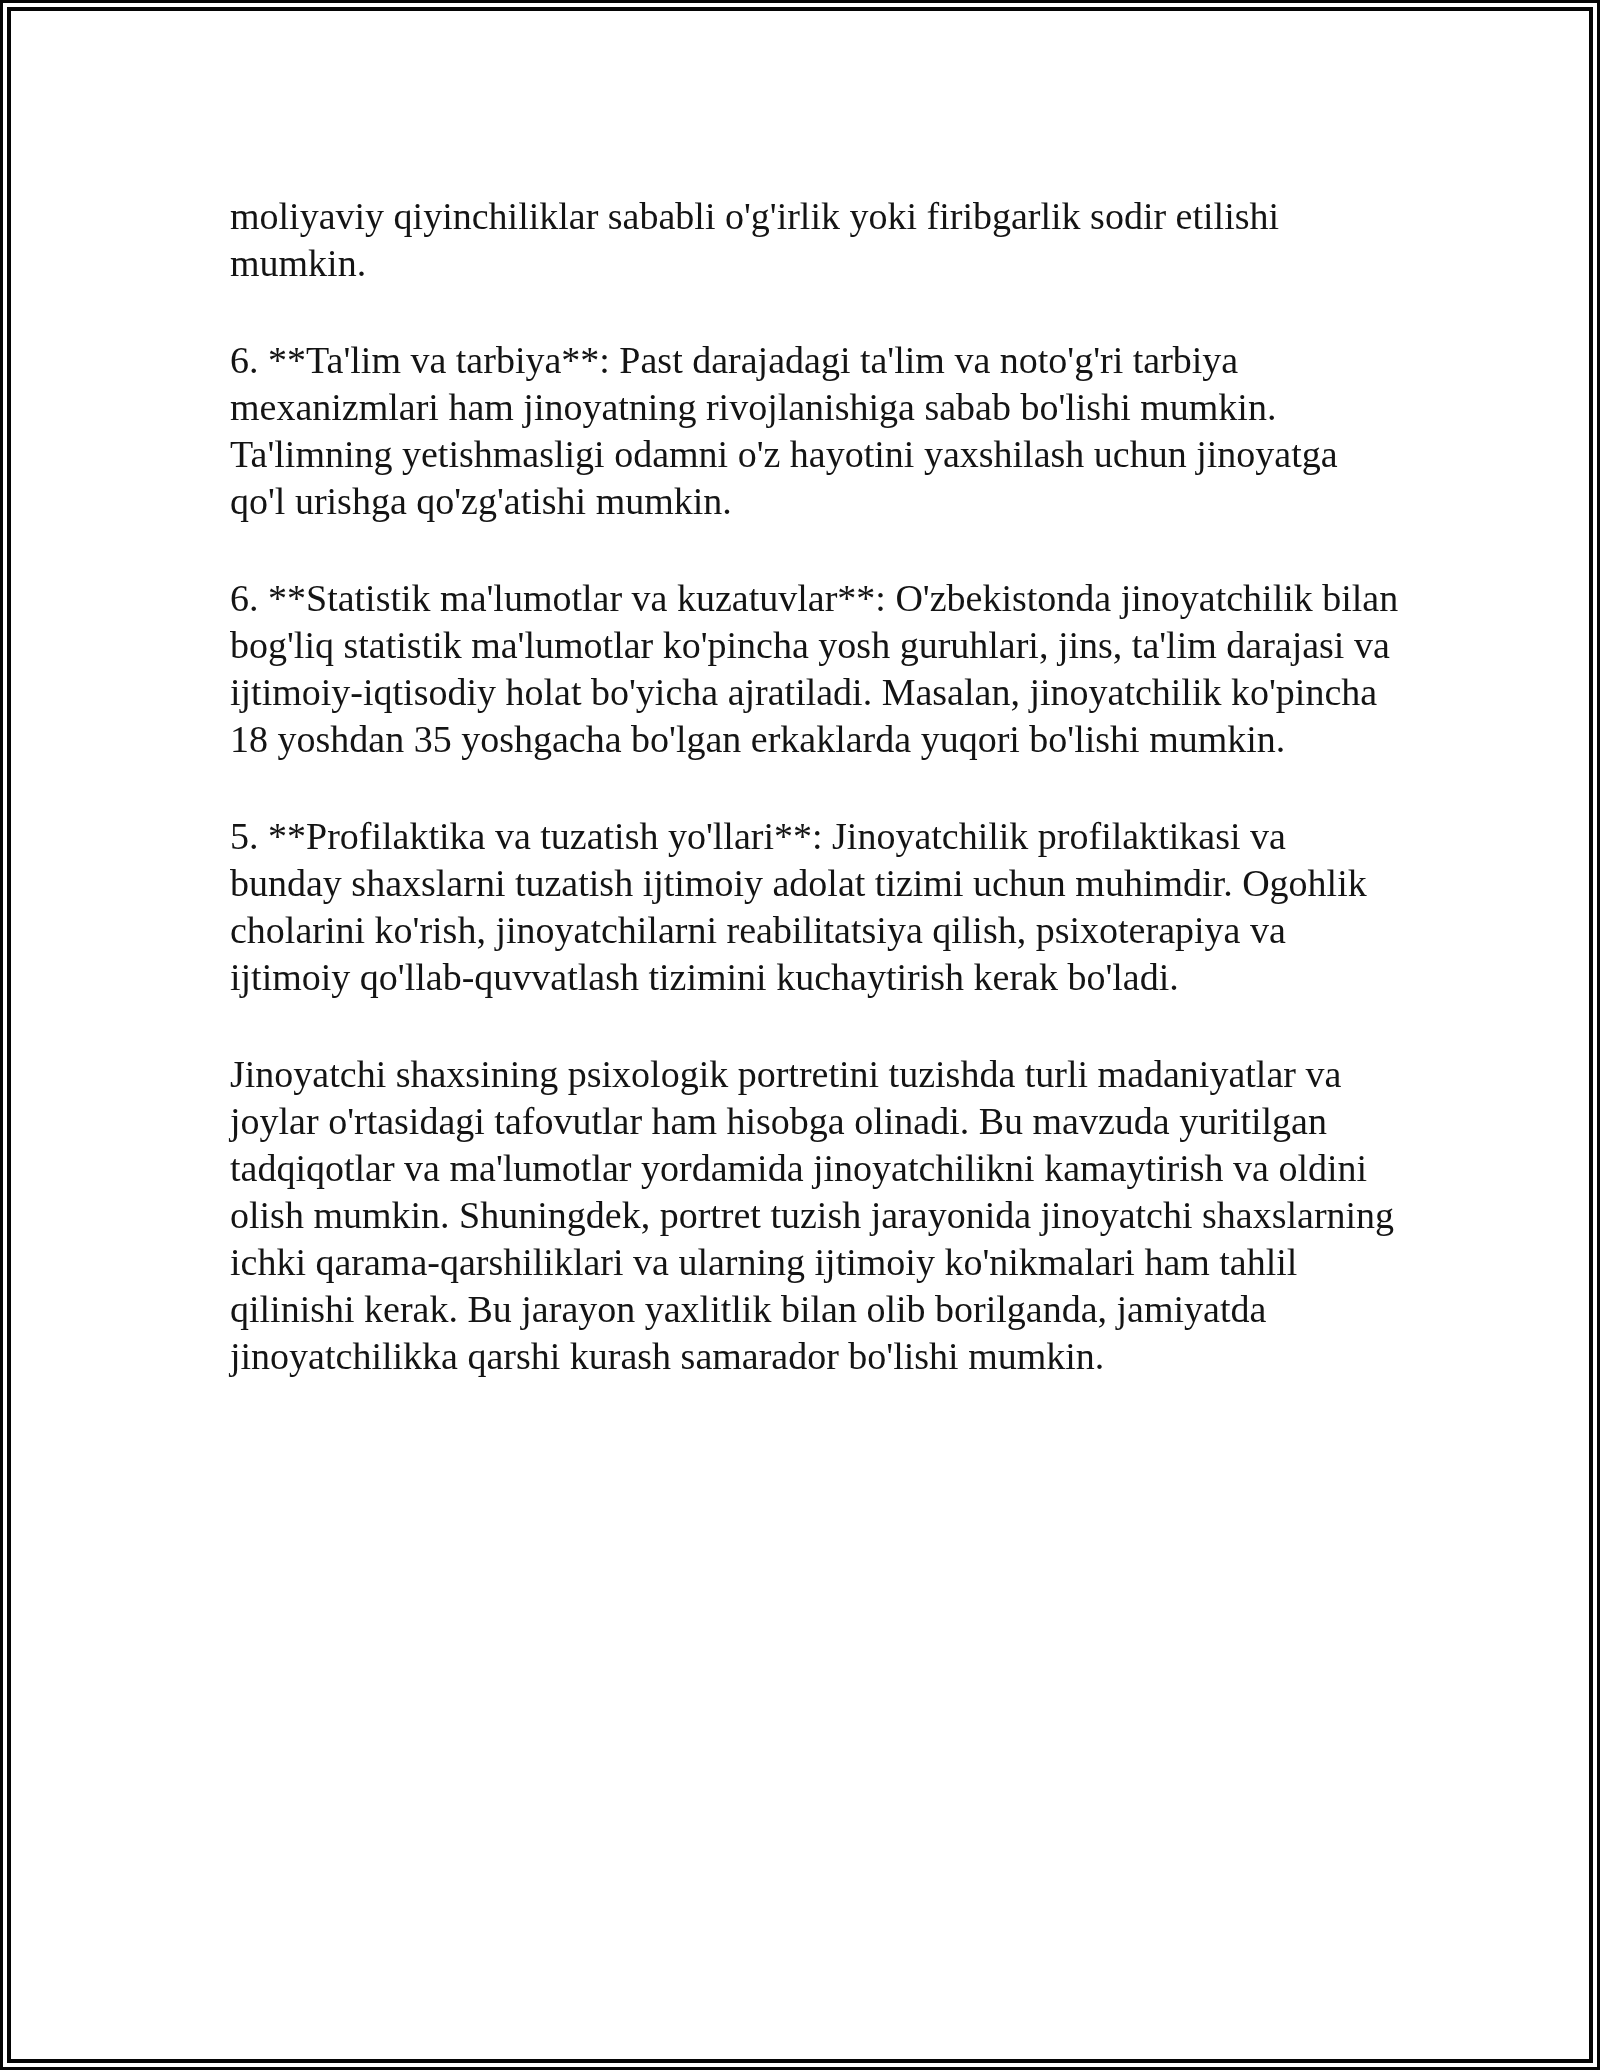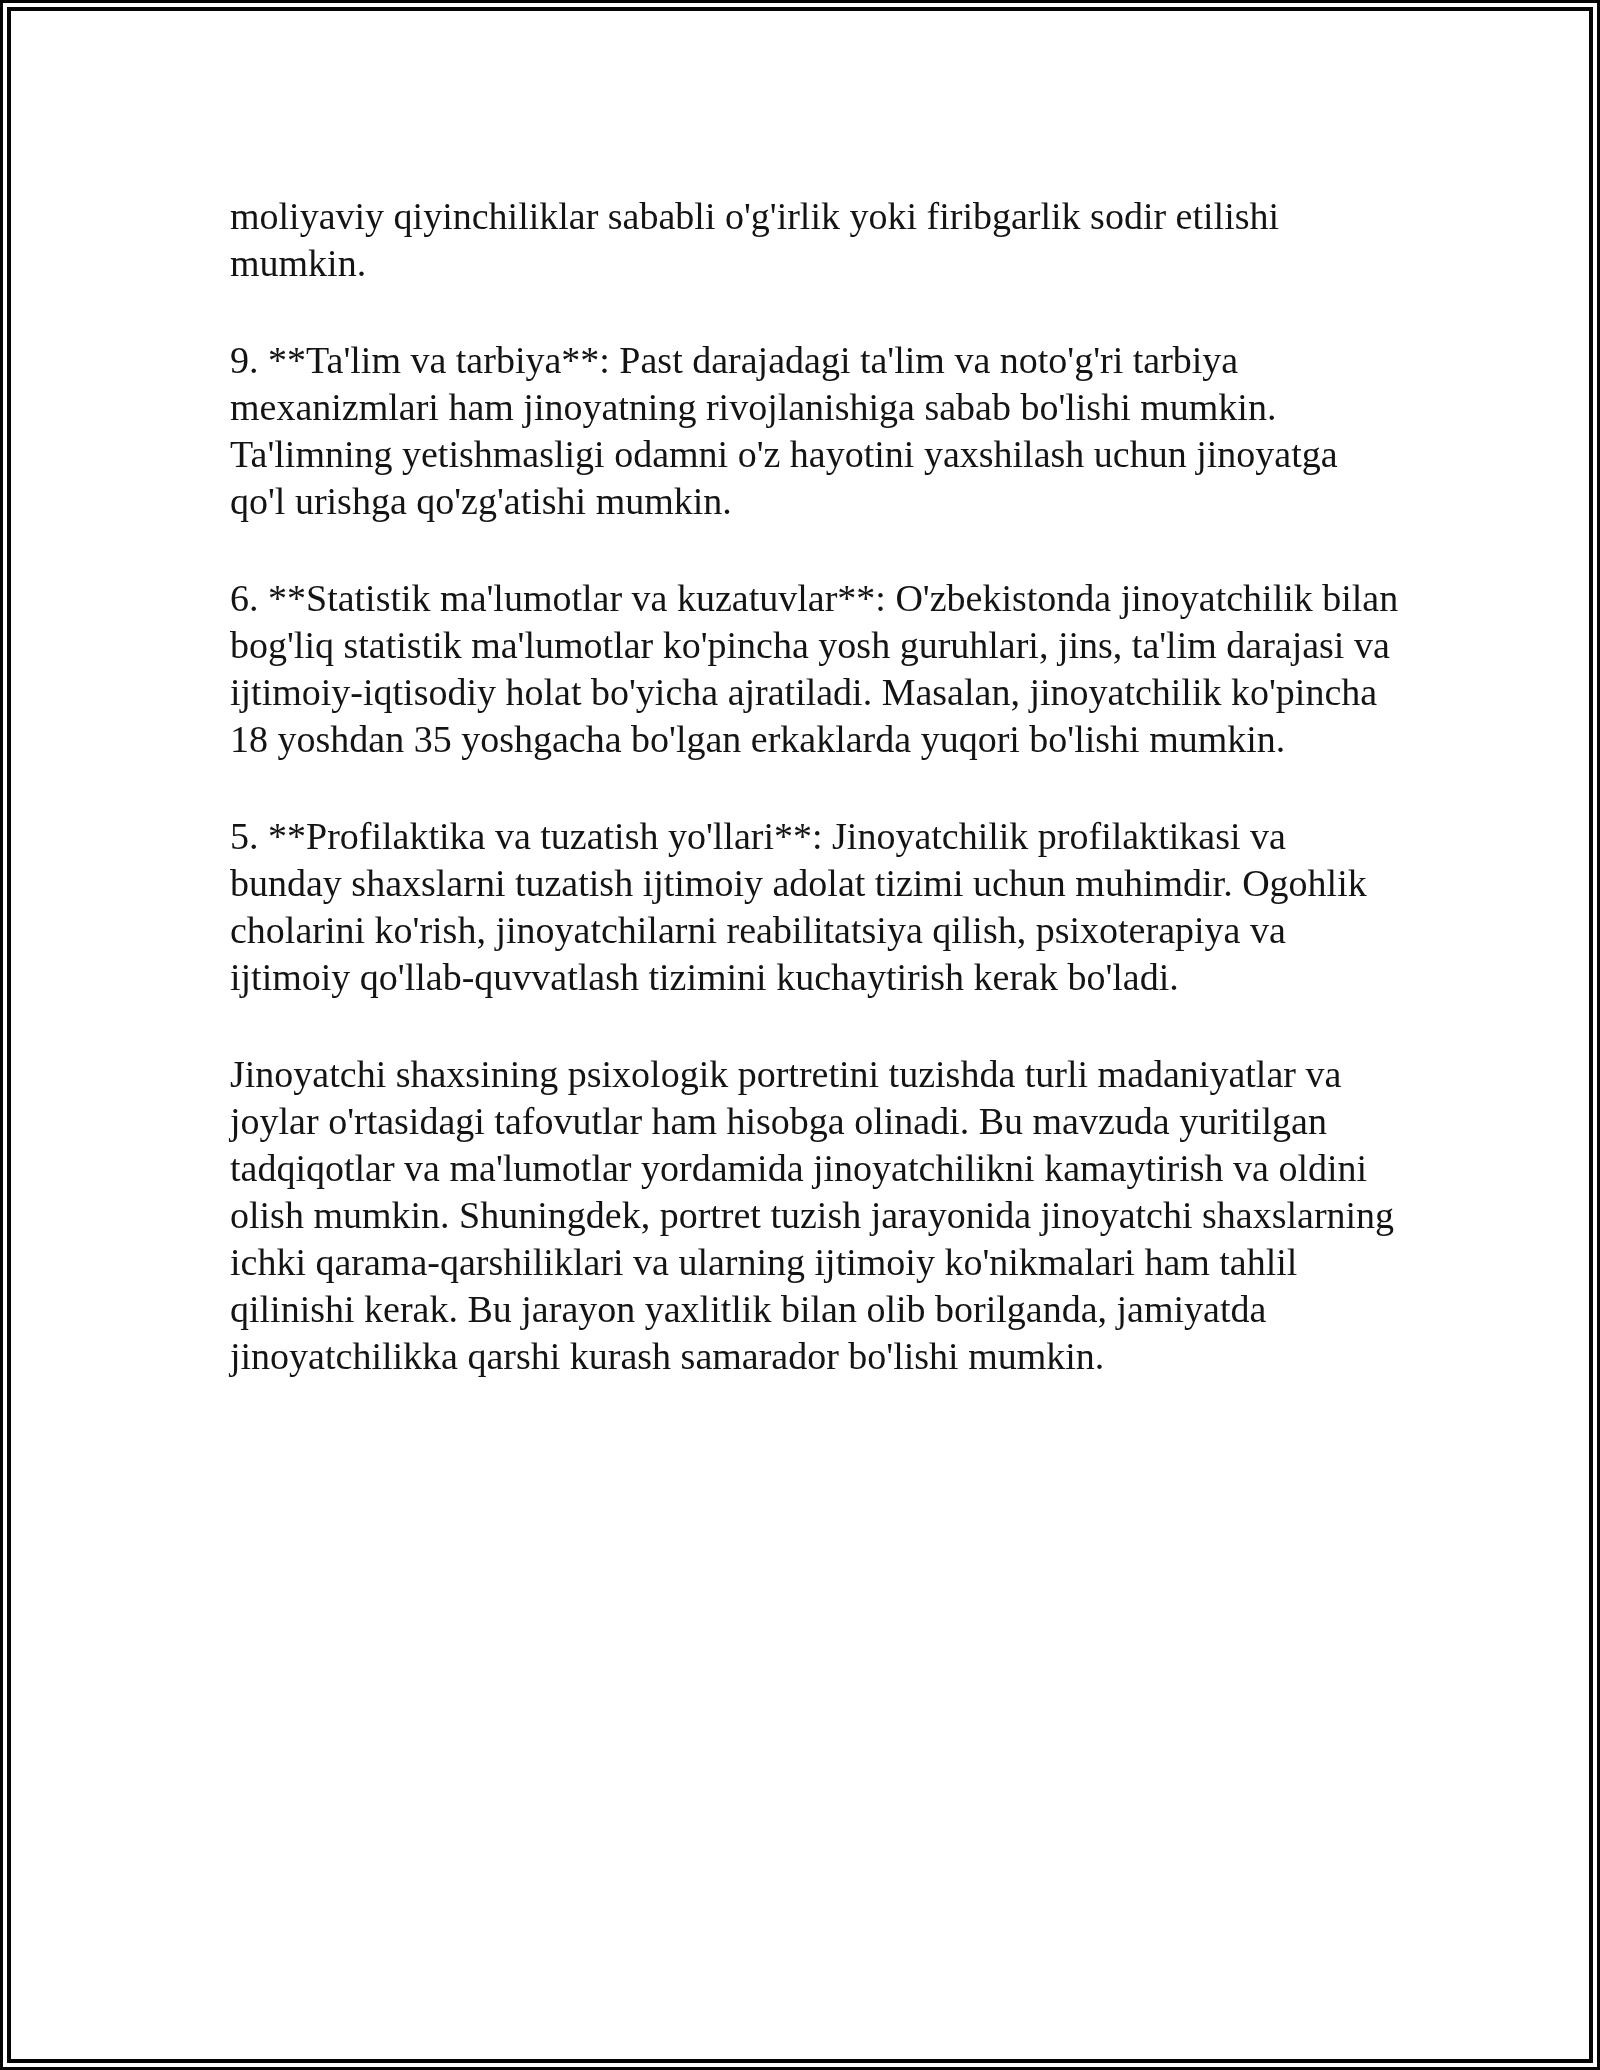--- a/index.html
+++ b/index.html
@@ -47,7 +47,7 @@
     <div class="content">
       <p>moliyaviy qiyinchiliklar sababli o'g'irlik yoki firibgarlik sodir etilishi
 mumkin.</p>
-      <p>9. **Ta'lim va tarbiya**: Past darajadagi ta'lim va noto'g'ri tarbiya
+      <p>6. **Ta'lim va tarbiya**: Past darajadagi ta'lim va noto'g'ri tarbiya
 mexanizmlari ham jinoyatning rivojlanishiga sabab bo'lishi mumkin.
 Ta'limning yetishmasligi odamni o'z hayotini yaxshilash uchun jinoyatga
 qo'l urishga qo'zg'atishi mumkin.</p>

